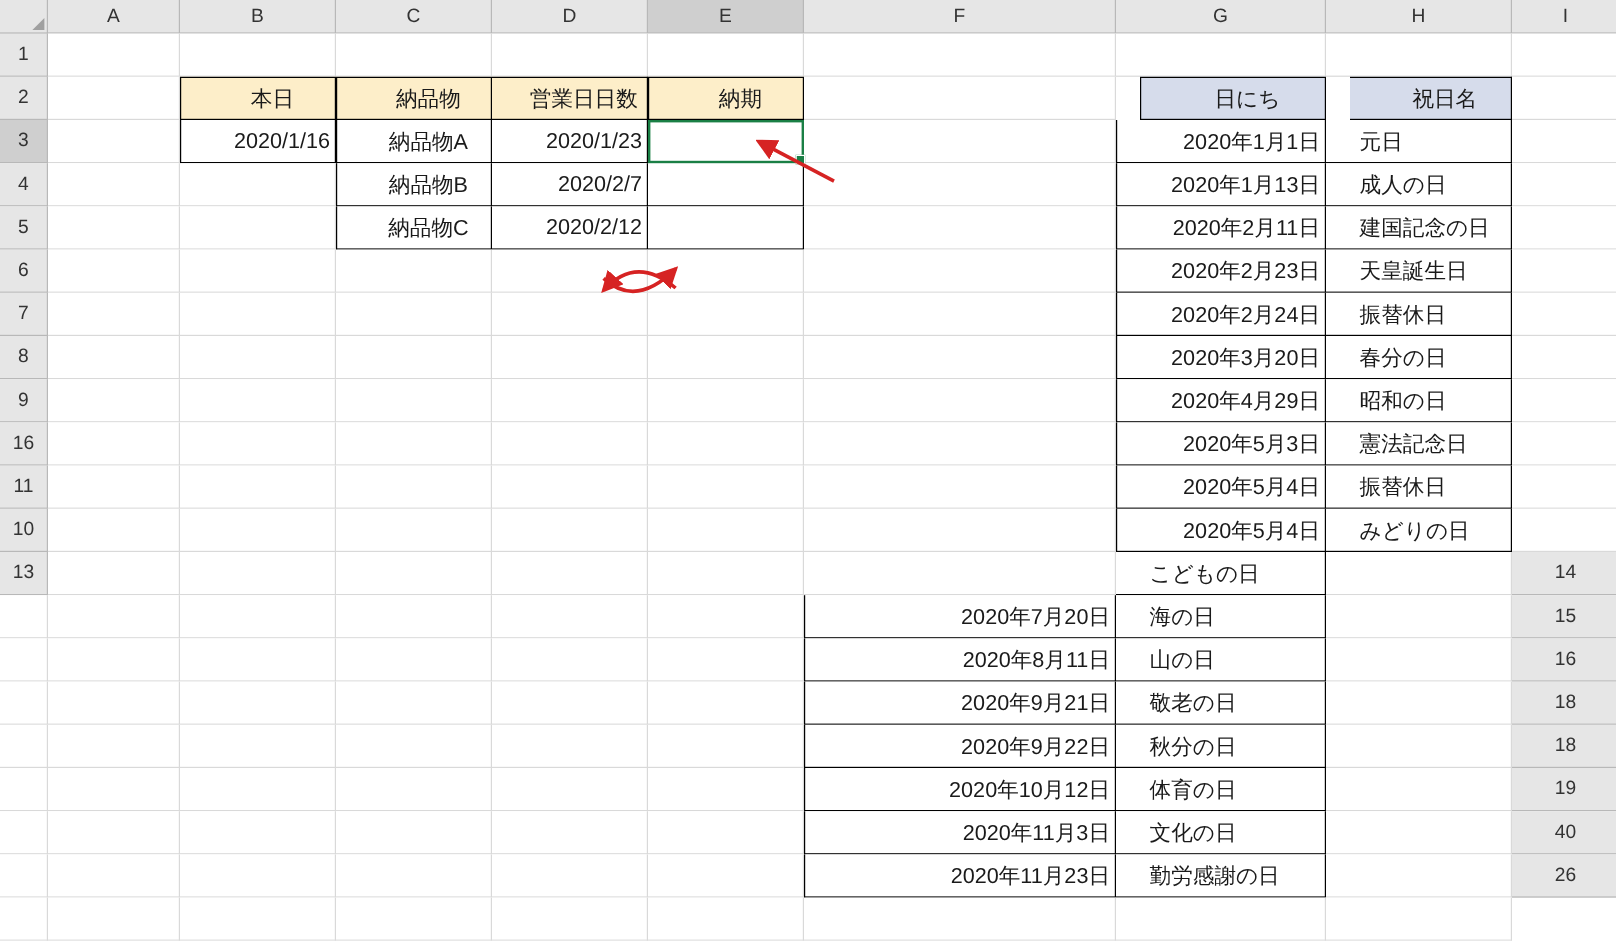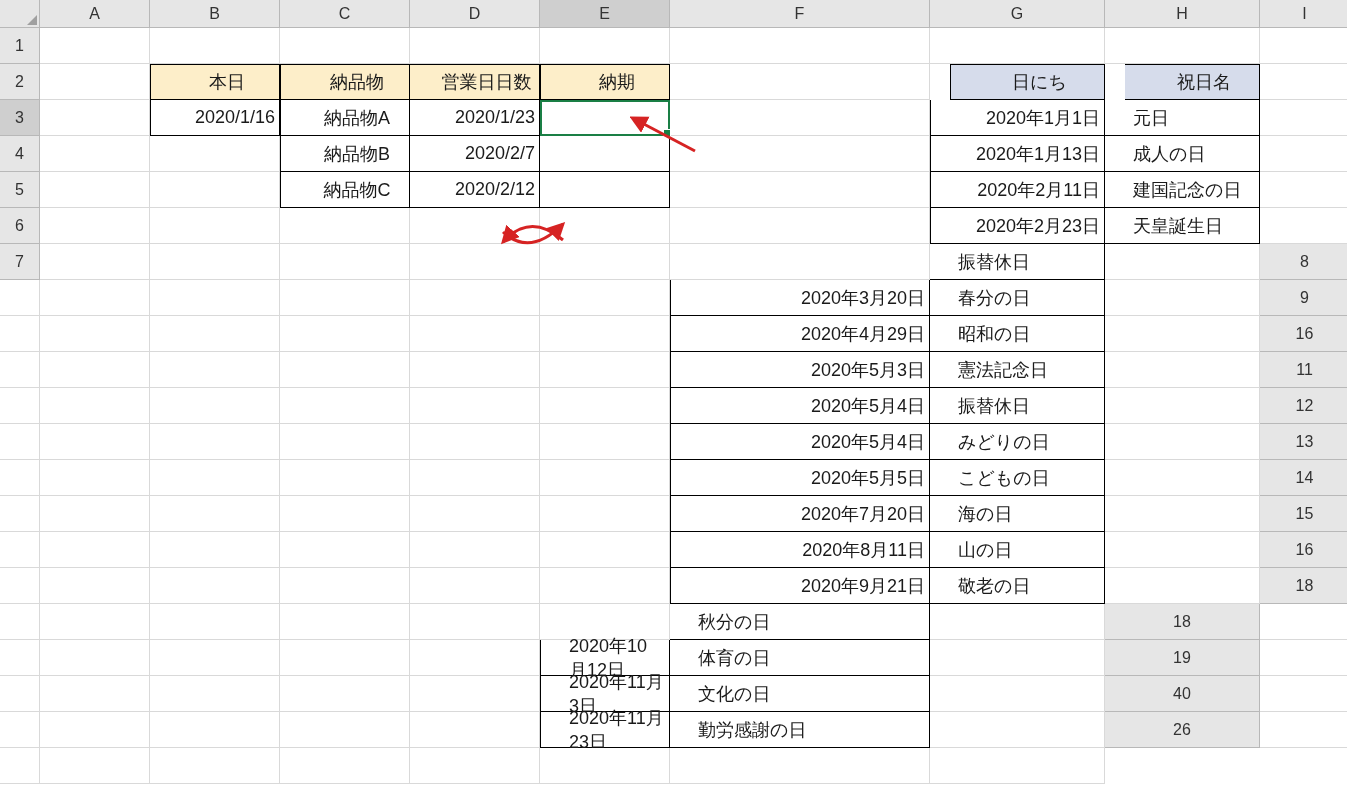--- a/index.html
+++ b/index.html
@@ -180,6 +180,7 @@
     <div class="cell"></div>
     <div class="cell"></div>
     <div class="cell"></div>
+    <div class="cell bb br bl">2020年2月24日</div>
     <div class="cell bb br left">振替休日</div>
     <div class="cell"></div>
     <div class="row-hdr">8</div>

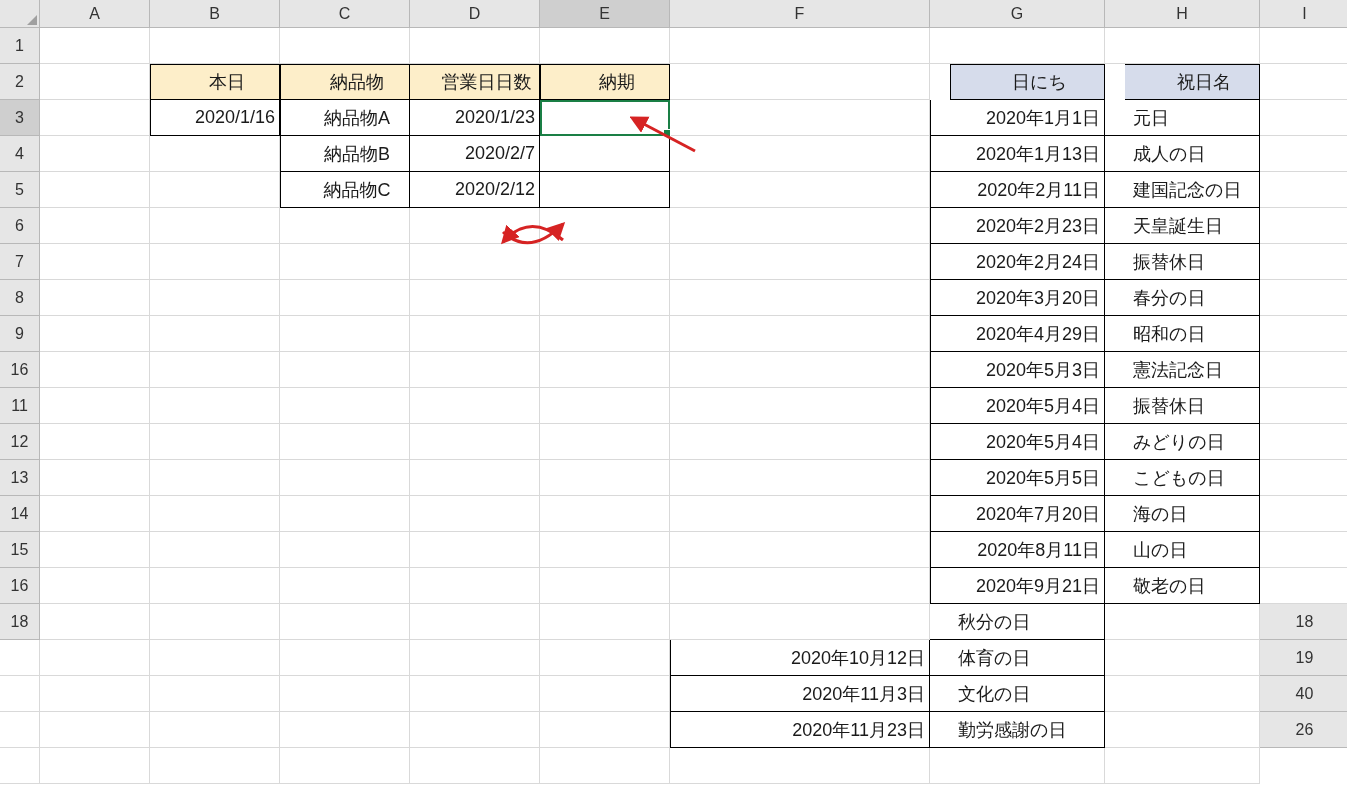--- a/index.html
+++ b/index.html
@@ -223,7 +223,7 @@
     <div class="cell bb br bl">2020年5月4日</div>
     <div class="cell bb br left">振替休日</div>
     <div class="cell"></div>
-    <div class="row-hdr">12</div>
+    <div class="row-hdr">10</div>
     <div class="cell"></div>
     <div class="cell"></div>
     <div class="cell"></div>

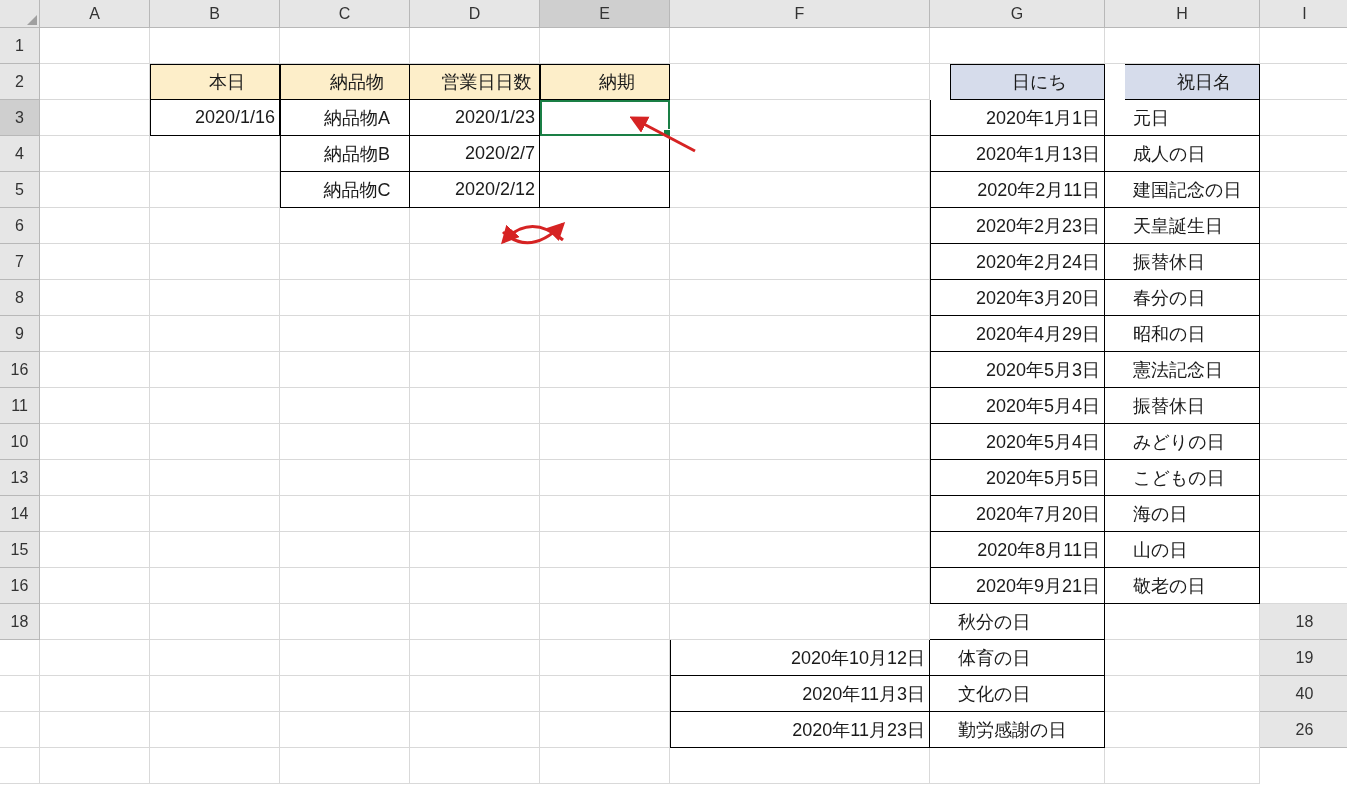--- a/index.html
+++ b/index.html
@@ -240,7 +240,6 @@
     <div class="cell"></div>
     <div class="cell"></div>
     <div class="cell"></div>
-    <div class="cell bb br bl">2020年5月5日</div>
     <div class="cell bb br left">こどもの日</div>
     <div class="cell"></div>
     <div class="row-hdr">14</div>

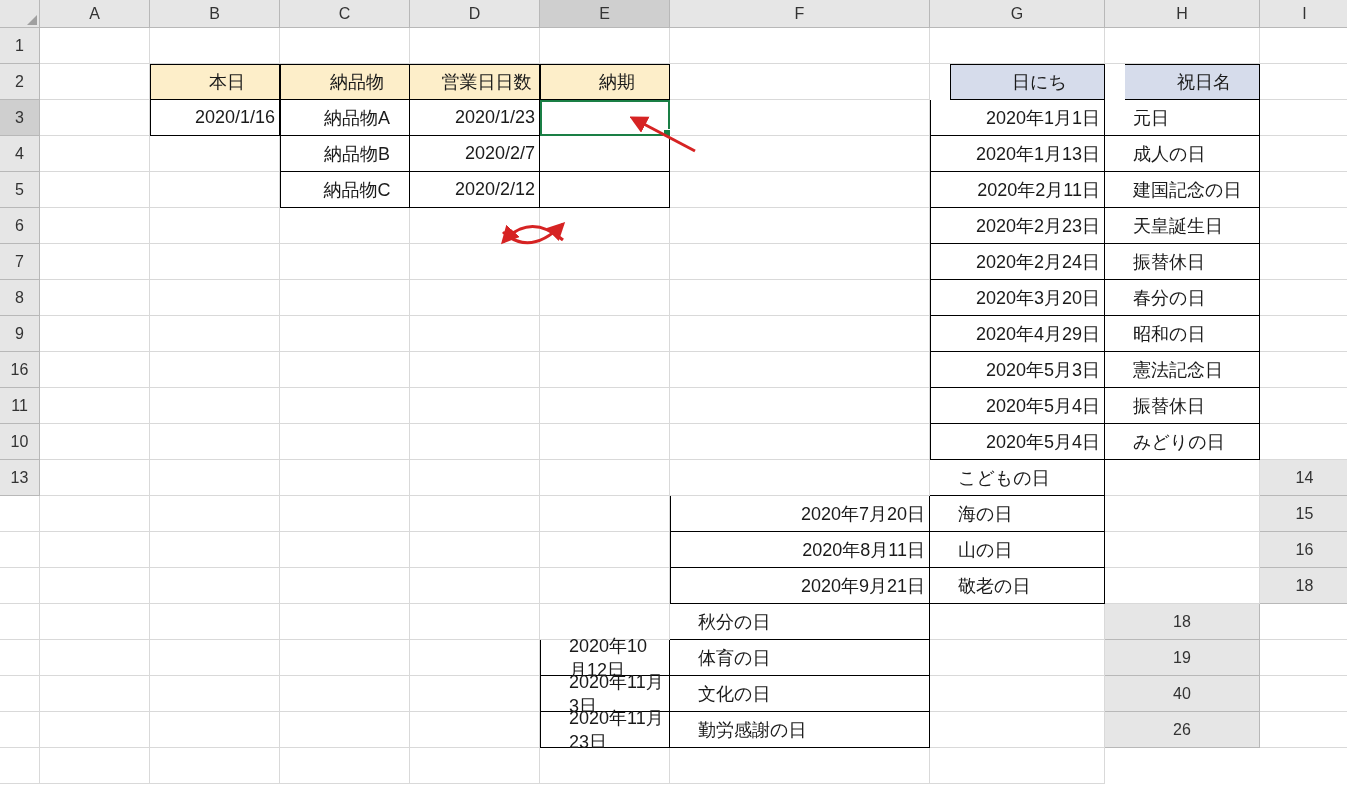--- a/index.html
+++ b/index.html
@@ -279,6 +279,7 @@
     <div class="cell"></div>
     <div class="cell"></div>
     <div class="cell"></div>
+    <div class="cell bb br bl">2020年9月22日</div>
     <div class="cell bb br left">秋分の日</div>
     <div class="cell"></div>
     <div class="row-hdr">18</div>

